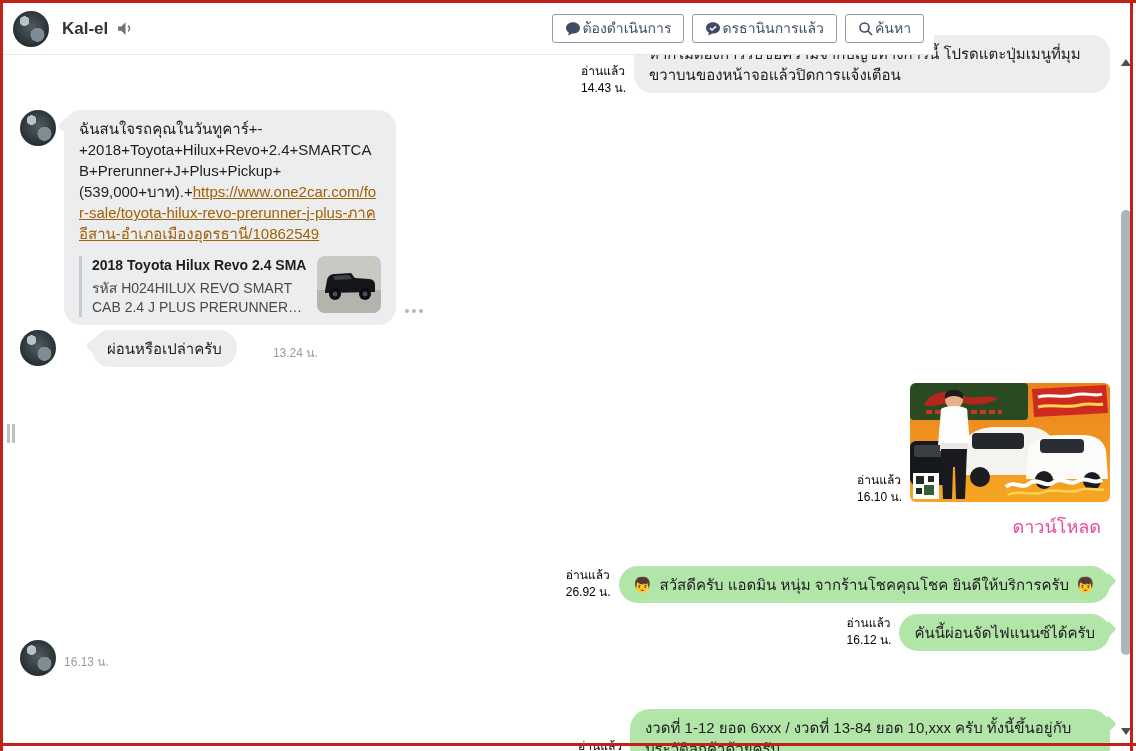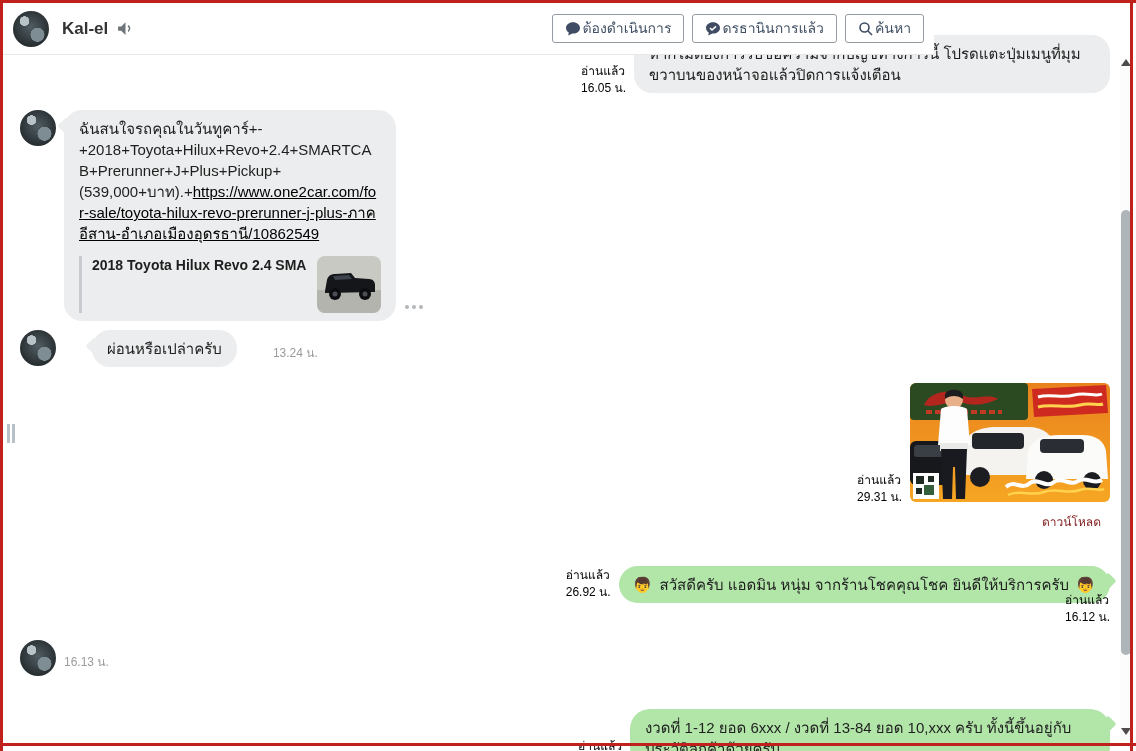--- a/index.html
+++ b/index.html
@@ -75,7 +75,7 @@
   <div class="row r" id="m1" style="top:35px;">
     <div class="meta low">
       <span>อ่านแล้ว</span>
-      <span>16.05 น.</span>
+      <span>14.43 น.</span>
     </div>
     <div class="bub gray" style="width:476px;">หากไม่ต้องการรับข้อความจากบัญชีทางการนี้ โปรดแตะปุ่มเมนูที่มุมขวาบนของหน้าจอแล้วปิดการแจ้งเตือน</div>
   </div>

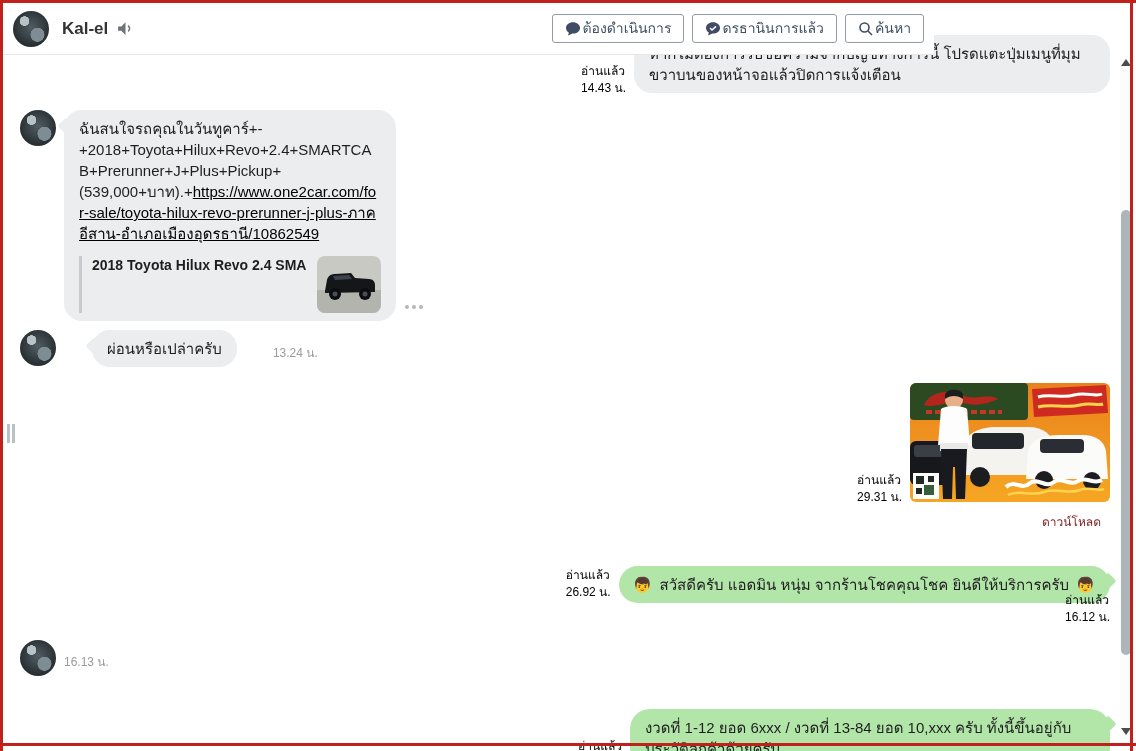--- a/index.html
+++ b/index.html
@@ -42,7 +42,7 @@
        background:#b2e6a9;transform:rotate(45deg);border-radius:2px;}
   .bub.tail-l::before{content:"";position:absolute;left:-4px;top:10px;width:12px;height:12px;
        background:#ecedee;transform:rotate(45deg);border-radius:2px;}
-  .bub a{color:#000000;text-decoration:underline;}
+  .bub a{color:#a16207;text-decoration:underline;}
 
   
   .preview{display:flex;gap:10px;margin-top:12px;padding-left:10px;border-left:3px solid #c7cbd0;

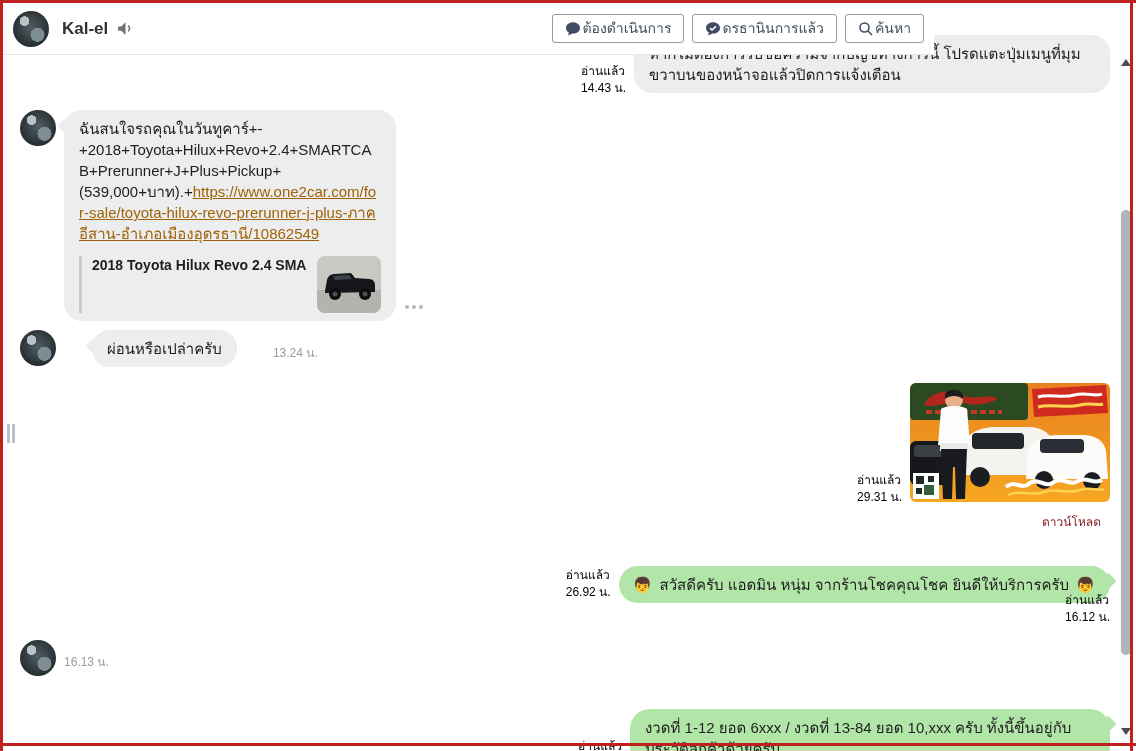--- a/index.html
+++ b/index.html
@@ -87,6 +87,7 @@
       <div class="preview">
         <div class="pv-txt">
           <div class="pv-title">2018 Toyota Hilux Revo 2.4 SMA…</div>
+          <div class="pv-desc">รหัส H024HILUX REVO SMART CAB 2.4 J PLUS PRERUNNER…</div>
         </div>
         <div class="thumb">
           <svg viewBox="0 0 64 57" width="64" height="57">

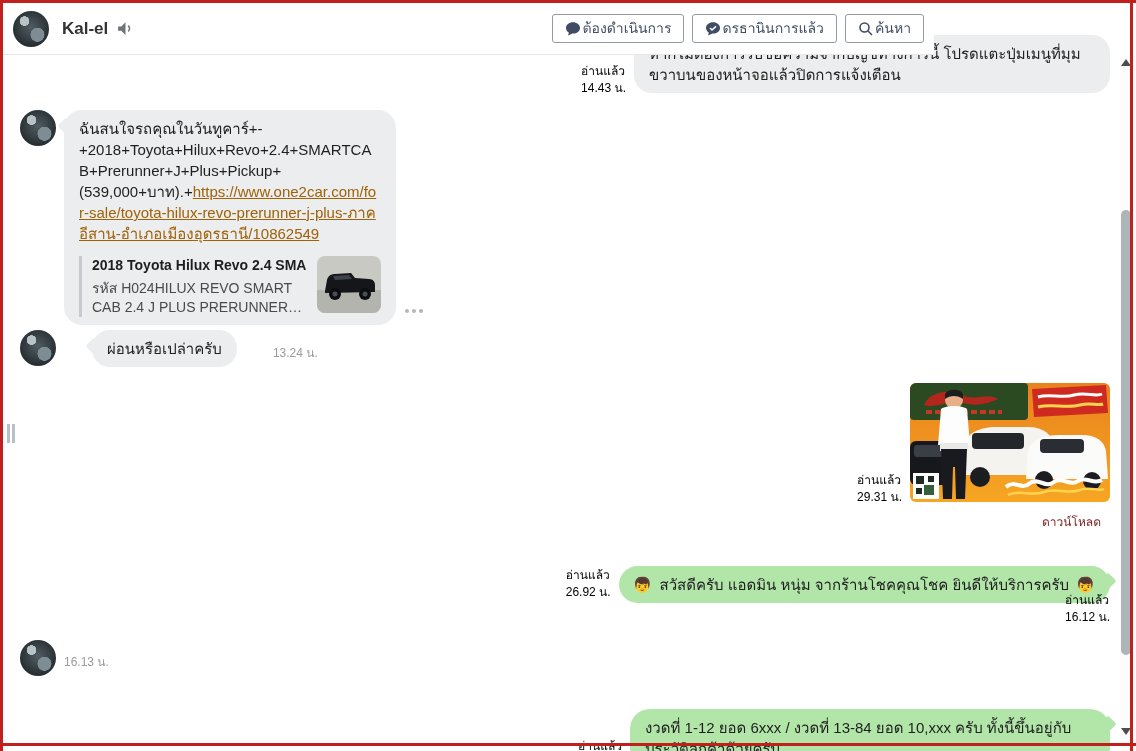--- a/index.html
+++ b/index.html
@@ -119,7 +119,7 @@
   <div class="row r" id="m4" style="top:383px;">
     <div class="meta low">
       <span>อ่านแล้ว</span>
-      <span>29.31 น.</span>
+      <span>16.10 น.</span>
     </div>
     <div class="ad">
       <svg viewBox="0 0 200 119" width="200" height="119">

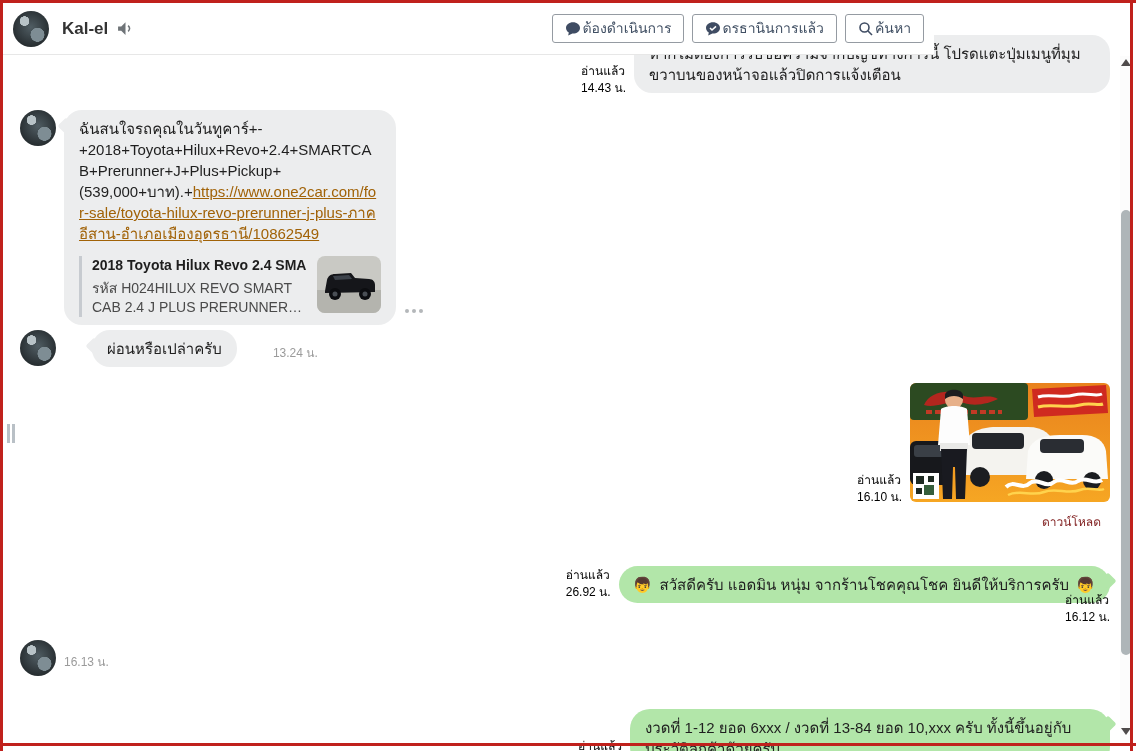--- a/index.html
+++ b/index.html
@@ -55,7 +55,7 @@
   .dots i{width:4px;height:4px;border-radius:50%;background:#b4b7ba;}
 
   .ad{width:200px;height:119px;border-radius:6px;overflow:hidden;flex:none;cursor:pointer;}
-  .dl{position:absolute;top:512px;right:35px;font-size:12px;color:#7f1d1d;z-index:1;cursor:pointer;margin-left:12px;}
+  .dl{position:absolute;top:512px;right:35px;font-size:18px;color:#ec4899;z-index:1;cursor:pointer;margin-left:12px;}
 
   
   .sb{position:absolute;right:4px;top:56px;height:687px;width:12px;z-index:4;background:#fcfcfc;}

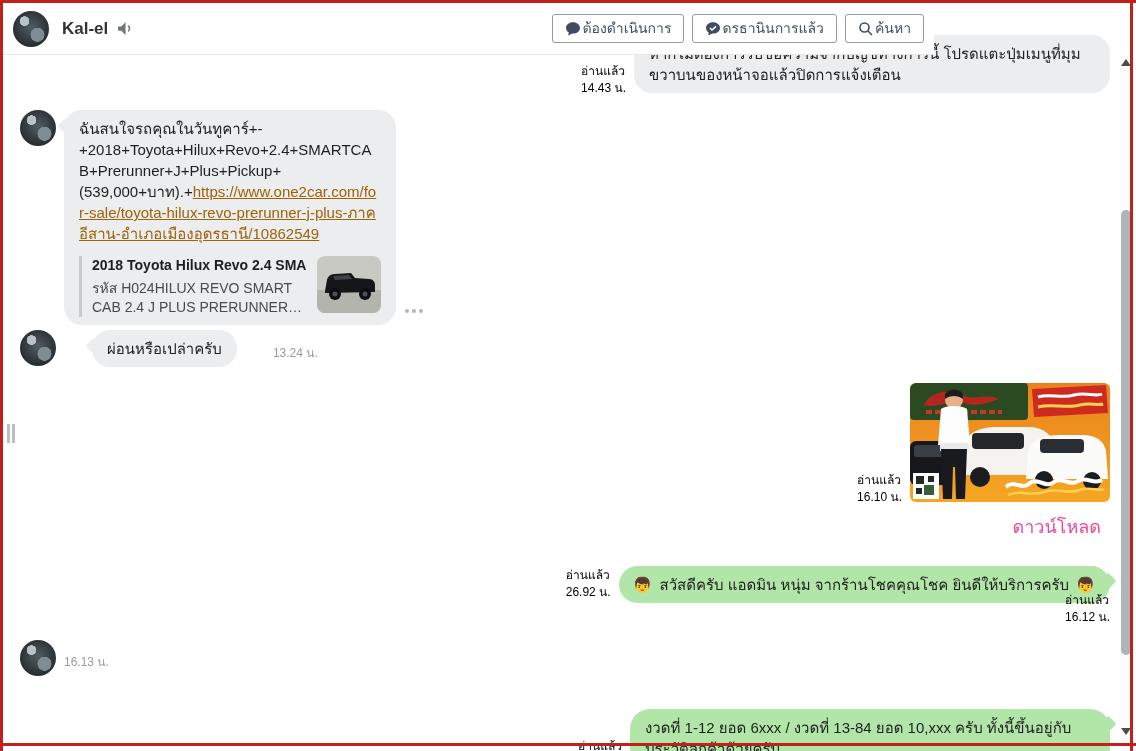--- a/index.html
+++ b/index.html
@@ -179,6 +179,7 @@
       <span>อ่านแล้ว</span>
       <span>16.12 น.</span>
     </div>
+    <div class="bub green">คันนี้ผ่อนจัดไฟแนนซ์ได้ครับ</div>
   </div>
 
   <div class="row l" id="m7" style="top:640px;">

